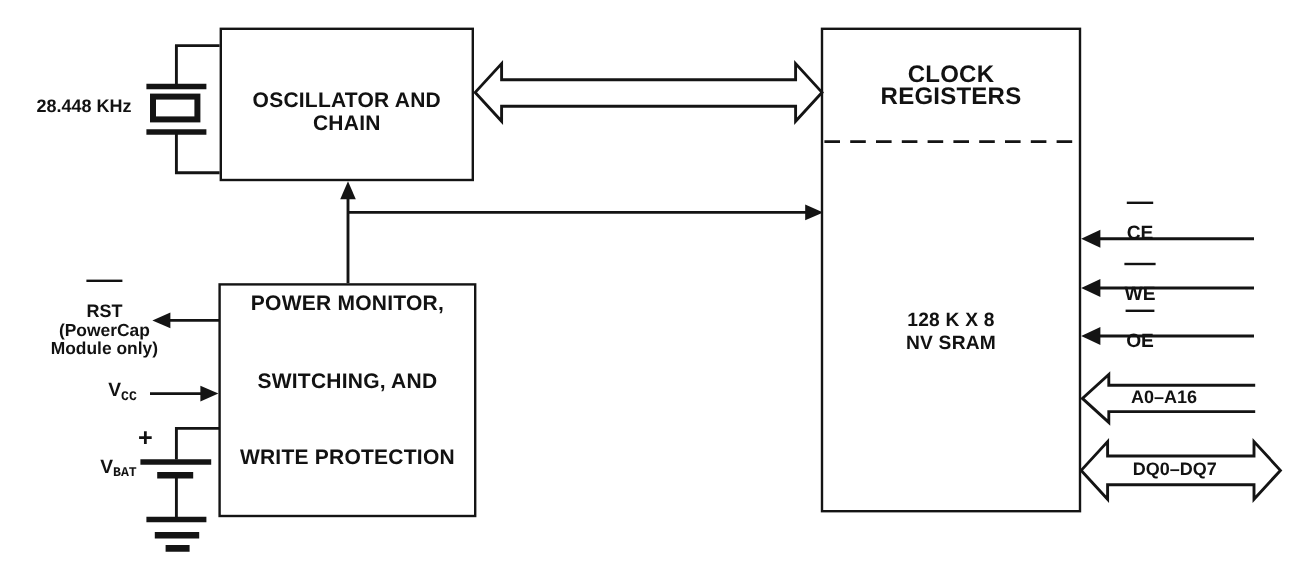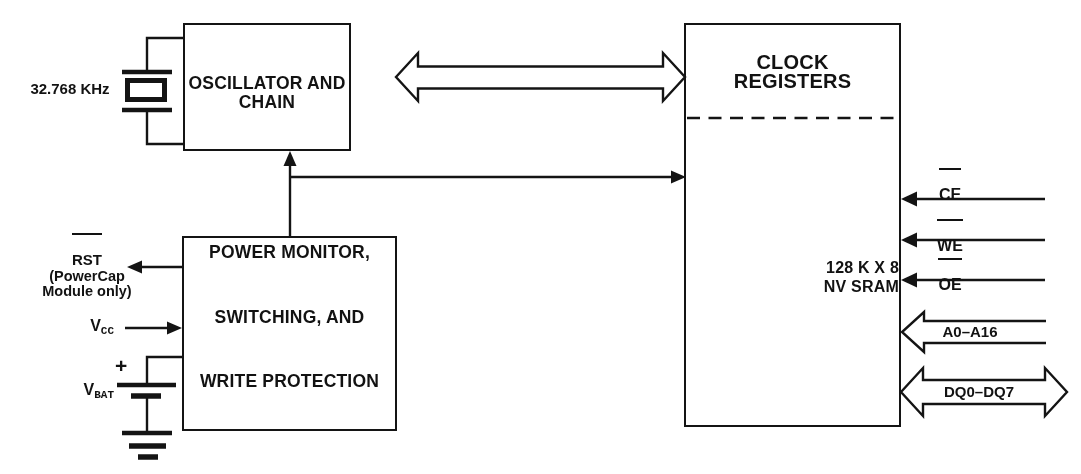--- a/index.html
+++ b/index.html
@@ -113,7 +113,7 @@
     </div>
   </div>
 
-  <div class="lbl" id="lbl-freq">32.768 KHz</div>
+  <div class="lbl" id="lbl-freq">28.448 KHz</div>
 
   <div class="lbl" id="lbl-rst">
     <span class="ovl rst-name">RST</span><br>

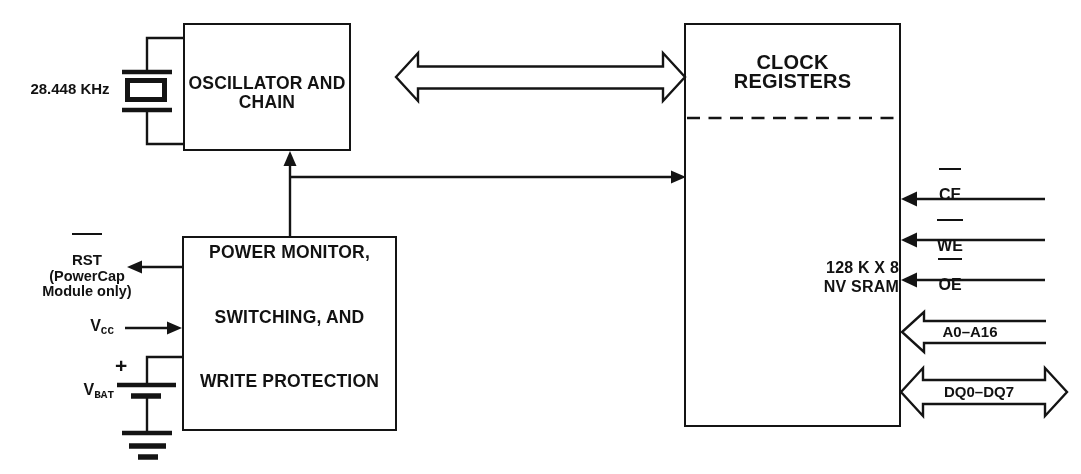--- a/index.html
+++ b/index.html
@@ -14,7 +14,7 @@
     text-align:center; font-weight:bold; font-size:17.5px; line-height:19.5px;
     letter-spacing:0.2px; background:transparent;
   }
-  #osc-block   { left:183px; top:23px;  width:168px; height:128px; padding-top:12px; }
+  #osc-block   { left:183px; top:23px;  width:212px; height:128px; padding-top:12px; }
   #power-block { left:182px; top:236px; width:215px; height:195px; padding-bottom:32px;gap:45px; }
   #mem-block   { left:684px; top:23px;  width:217px; height:404px; display:block; }
   .mem-clock {

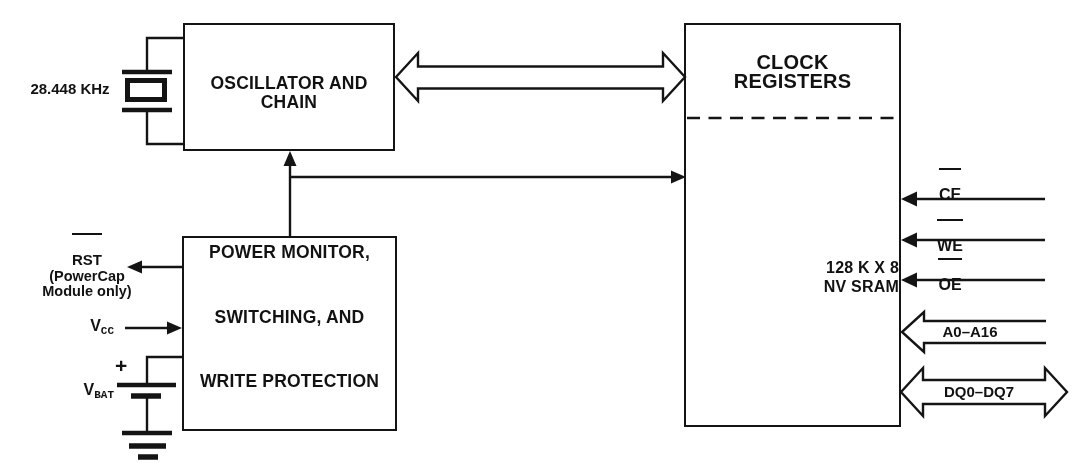--- a/index.html
+++ b/index.html
@@ -24,7 +24,7 @@
   }
   .mem-sram {
     position:absolute; left:0; right:0; top:233px;
-    font-weight:bold; font-size:16px; line-height:19px; text-align:right;
+    font-weight:bold; font-size:16px; line-height:19px; text-align:center;
   }
   .lbl { position:absolute; font-weight:bold; white-space:nowrap; }
   .ovl { display:inline-block; border-top:2.2px solid #121212; padding-top:17px; line-height:1.05; }

